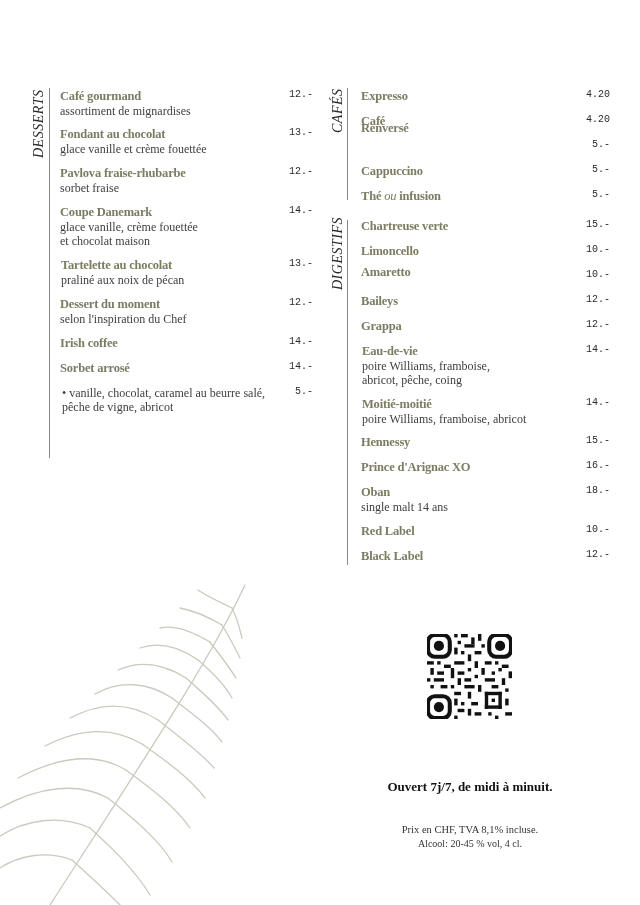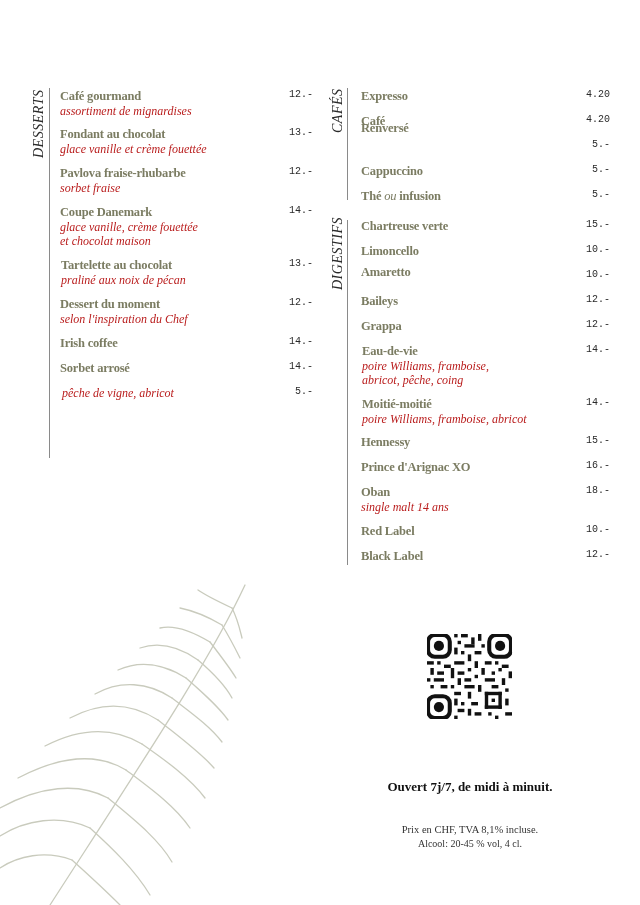--- a/index.html
+++ b/index.html
@@ -11,7 +11,7 @@
   .item { position:absolute; }
   .name { font-size:12.5px; color:#7b7c62; font-weight:bold; letter-spacing:-0.2px; white-space:nowrap; }
   .name .or { font-style:italic; font-weight:normal; }
-  .desc { font-size:12px; font-style:italic; color:#b91c1c; line-height:14px; }
+  .desc { font-size:12px; color:#404040; line-height:14px; }
   .price { position:absolute; font-size:10px; color:#2a2a2a; text-align:right; white-space:nowrap;font-family:Liberation Mono, monospace; }
   .center { position:absolute; text-align:center;margin-top:31px; }
   .qr { position:absolute; left:427px; top:634px; width:85px; height:85px; }

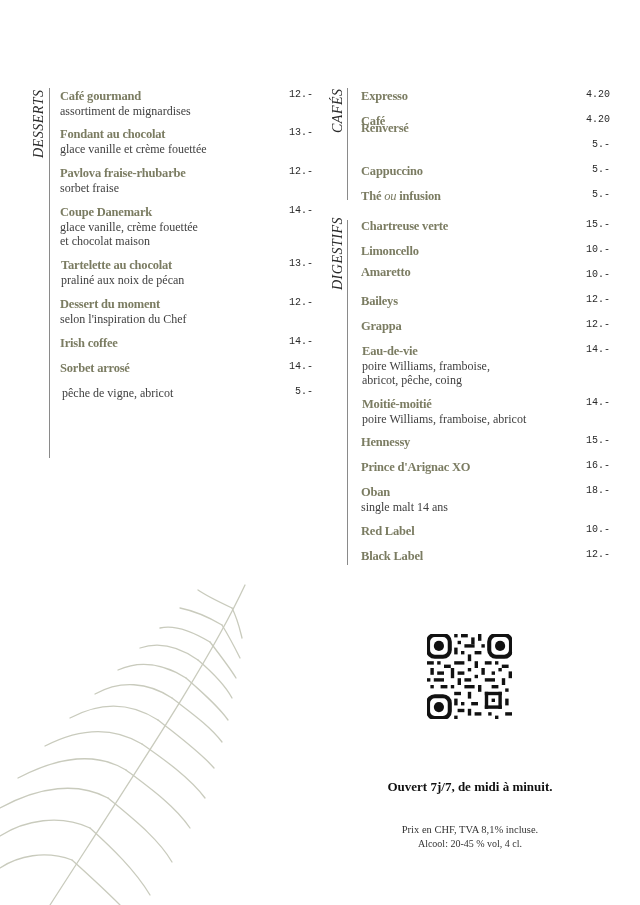--- a/index.html
+++ b/index.html
@@ -72,6 +72,7 @@
   <div class="price" style="right:327px;top:361px;">14.-</div>
 
   <div class="item" style="left:62px;top:386px;">
+    <div class="desc">• vanille, chocolat, caramel au beurre salé,</div>
     <div class="desc">pêche de vigne, abricot</div>
   </div>
   <div class="price" style="right:327px;top:386px;">5.-</div>

